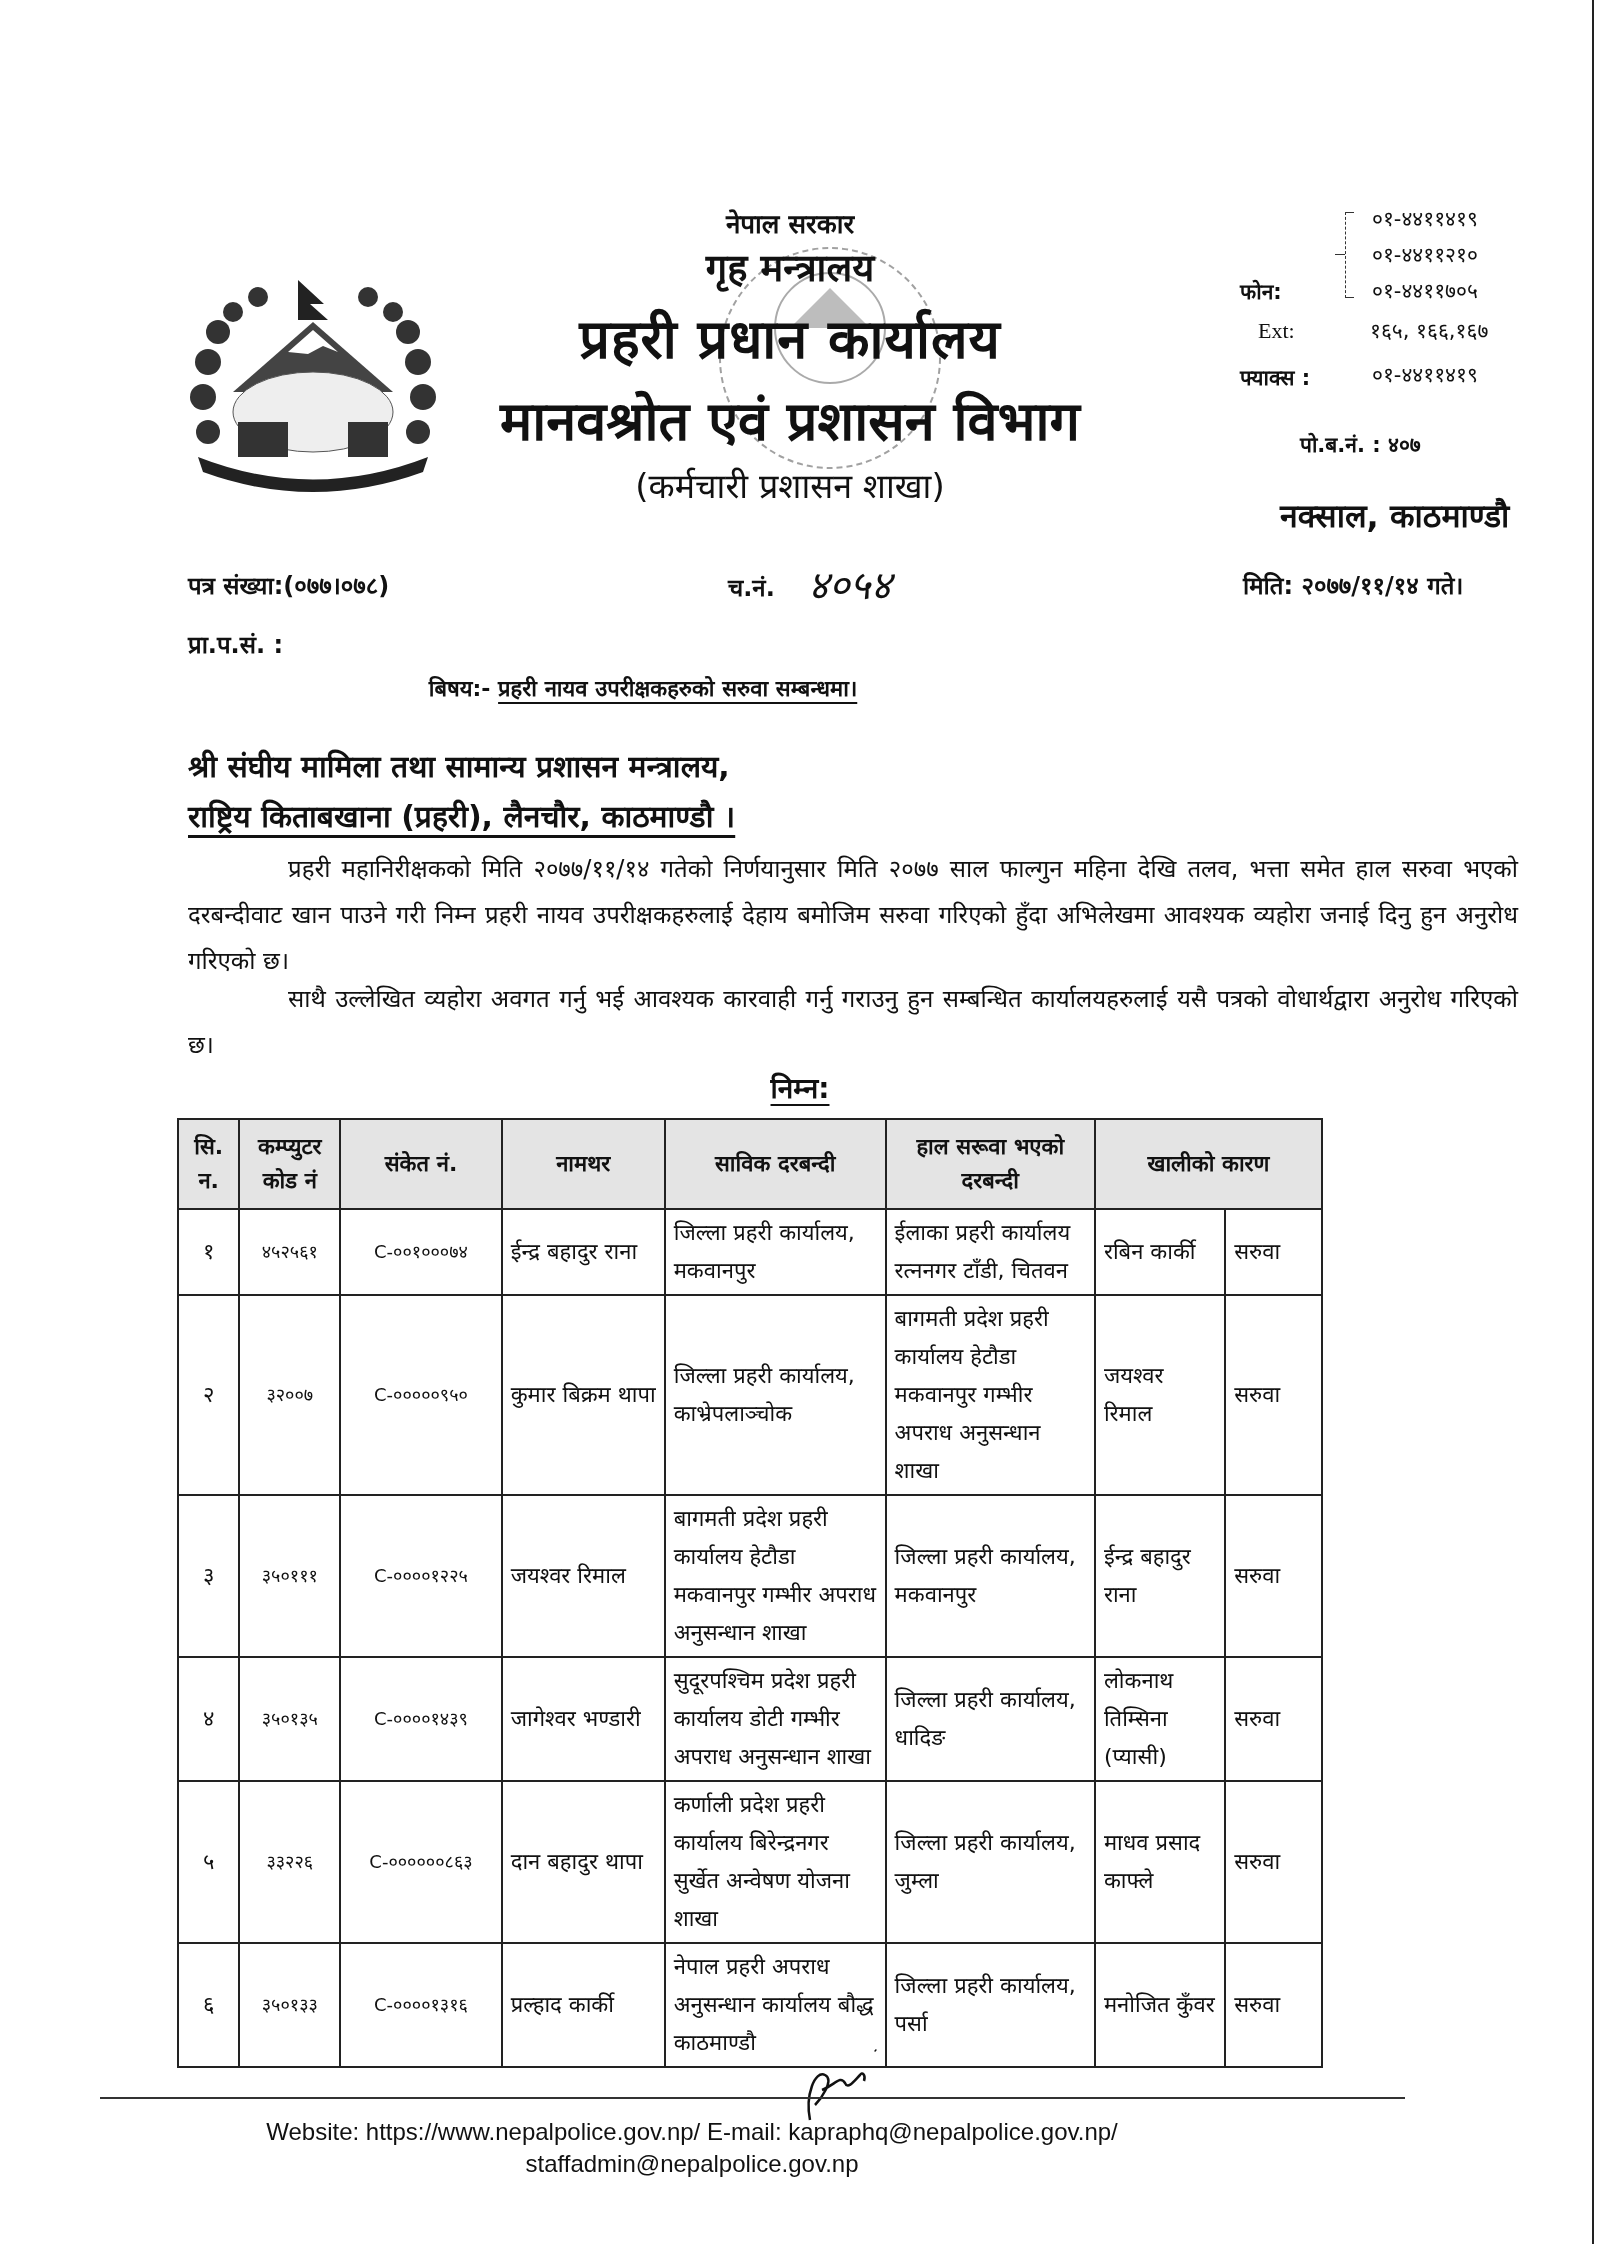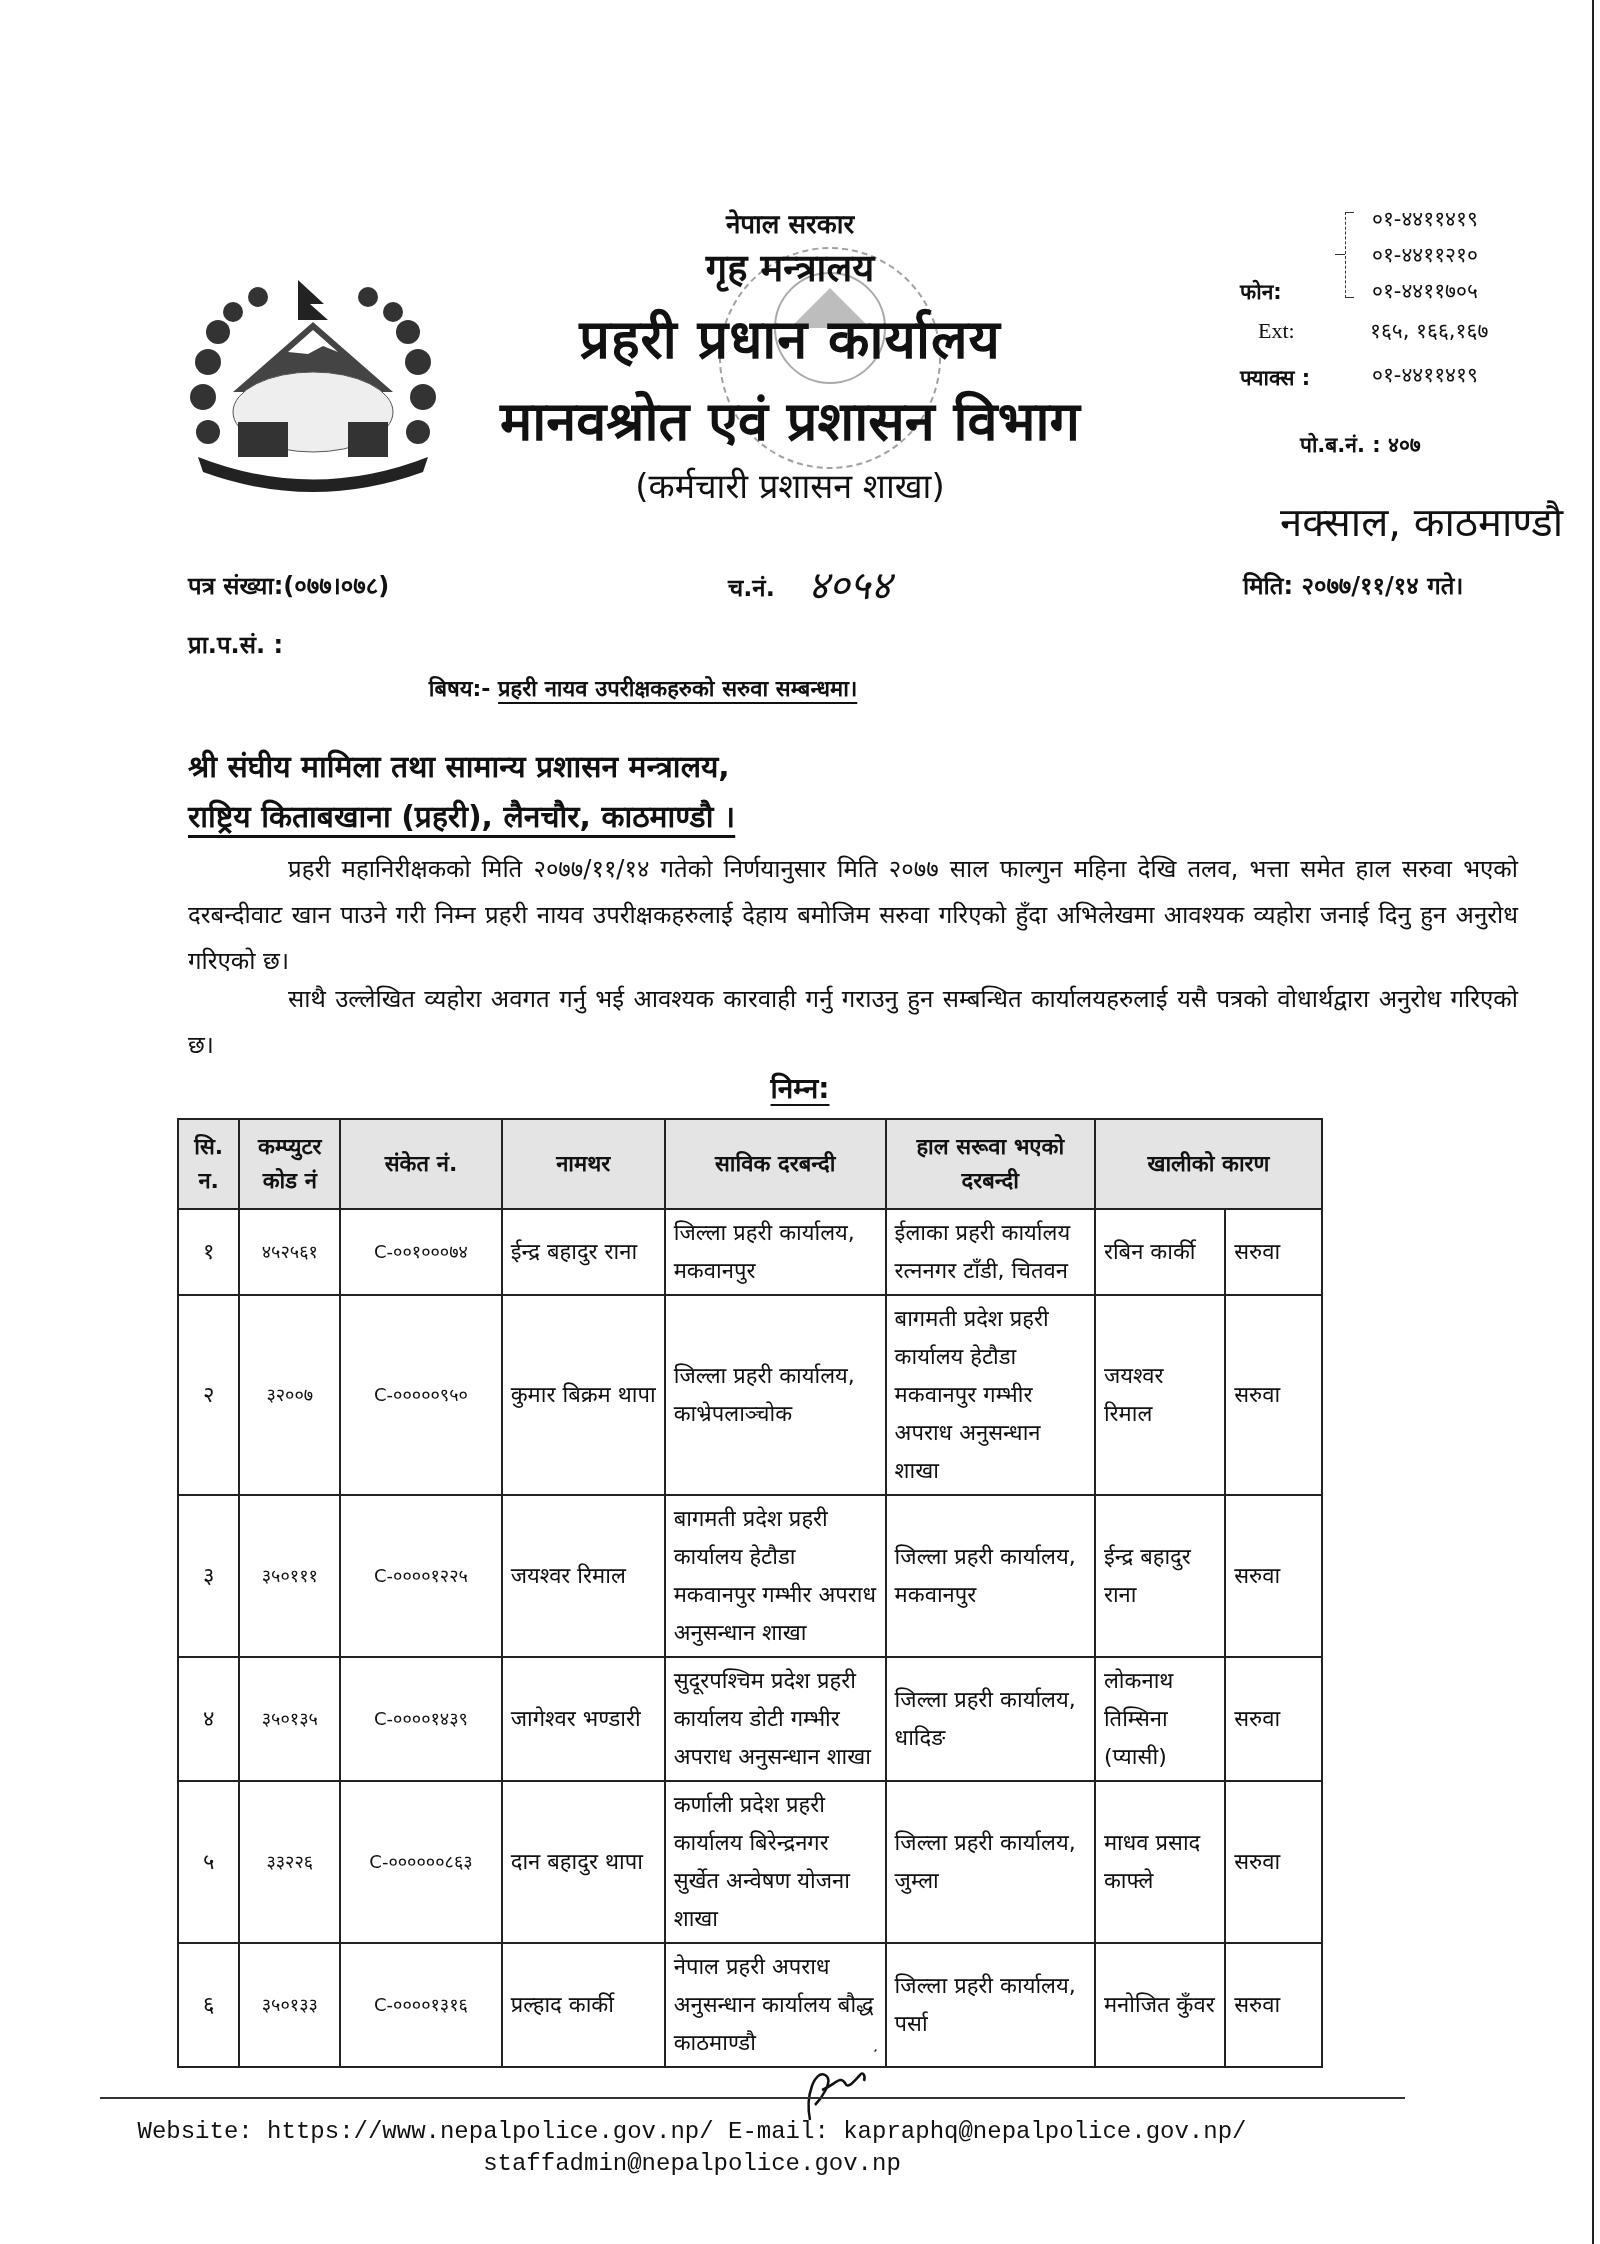--- a/index.html
+++ b/index.html
@@ -37,7 +37,7 @@
   .fax-label { left: 1240px; top: 363px; font-weight: bold; }
   .fax-val { left: 1372px; top: 360px; }
   .pobox { left: 1300px; top: 430px; font-weight: bold; }
-  .address { left: 1280px; top: 493px; font-size: 40px; font-weight: normal; text-align: center; }
+  .address { left: 1280px; top: 493px; font-size: 32px; font-weight: bold; text-align: center; }
 
   
   .ref-no { left: 188px; top: 568px; font-size: 24px; font-weight: bold; }

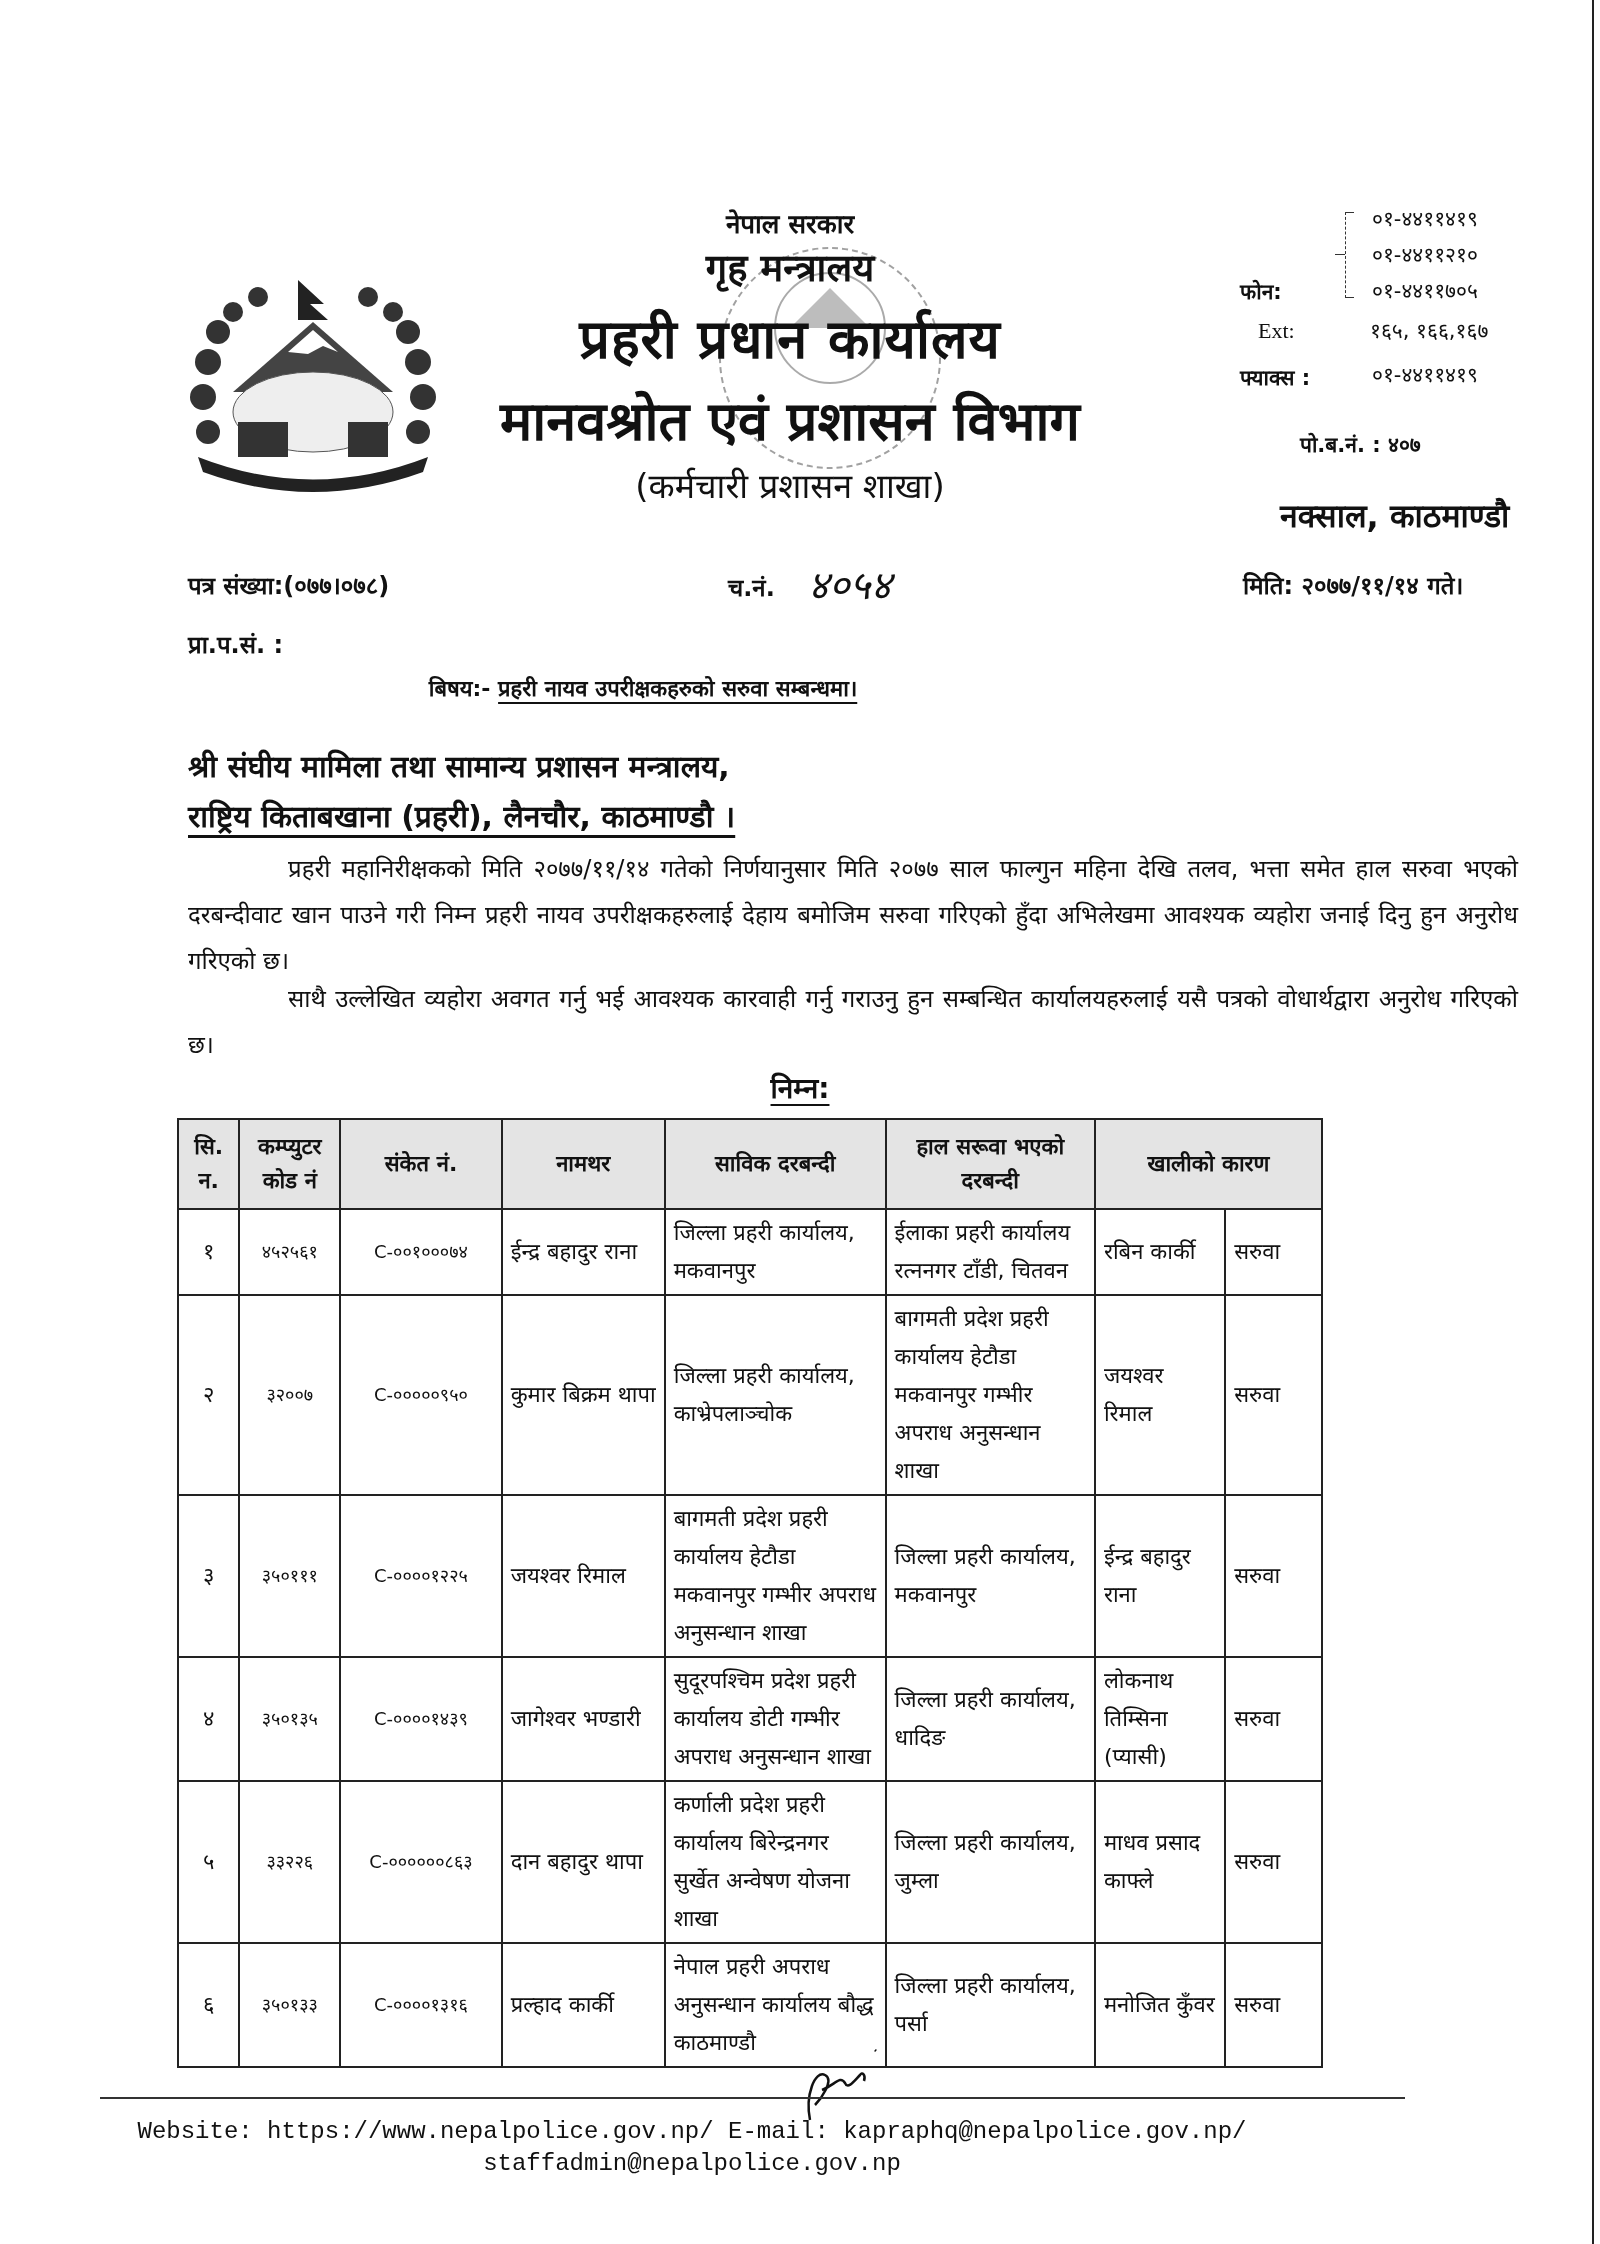--- a/index.html
+++ b/index.html
@@ -78,7 +78,7 @@
   
   .footer-line { left: 100px; top: 2097px; width: 1305px; height: 2px; background: #333; }
   .signature { left: 800px; top: 2035px; width: 90px; height: 90px; }
-  .footer-text { left: 0; width: 1384px; text-align: center; font-family: Liberation Mono, monospace; font-size: 24px; }
+  .footer-text { left: 0; width: 1384px; text-align: center; font-family: Liberation Sans, sans-serif; font-size: 24px; }
   .footer1 { top: 2118px; }
   .footer2 { top: 2150px; }
 </style>

